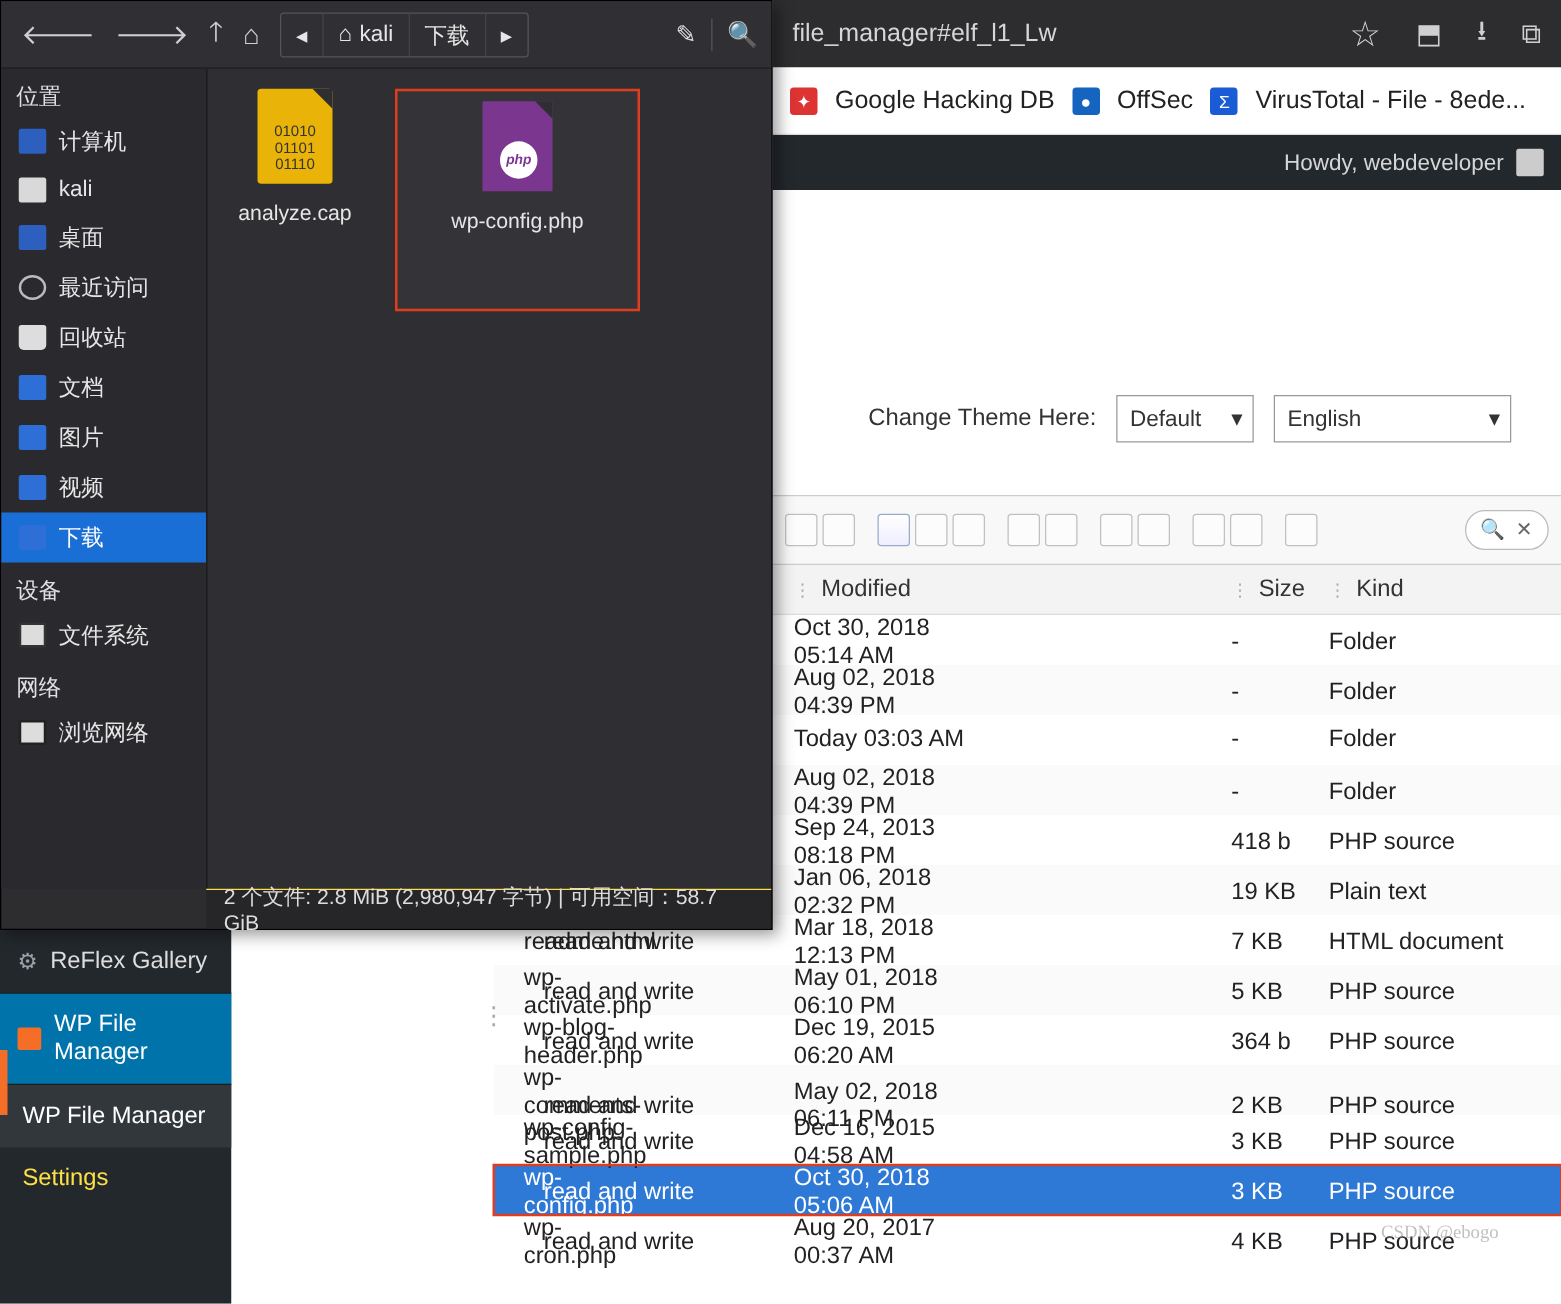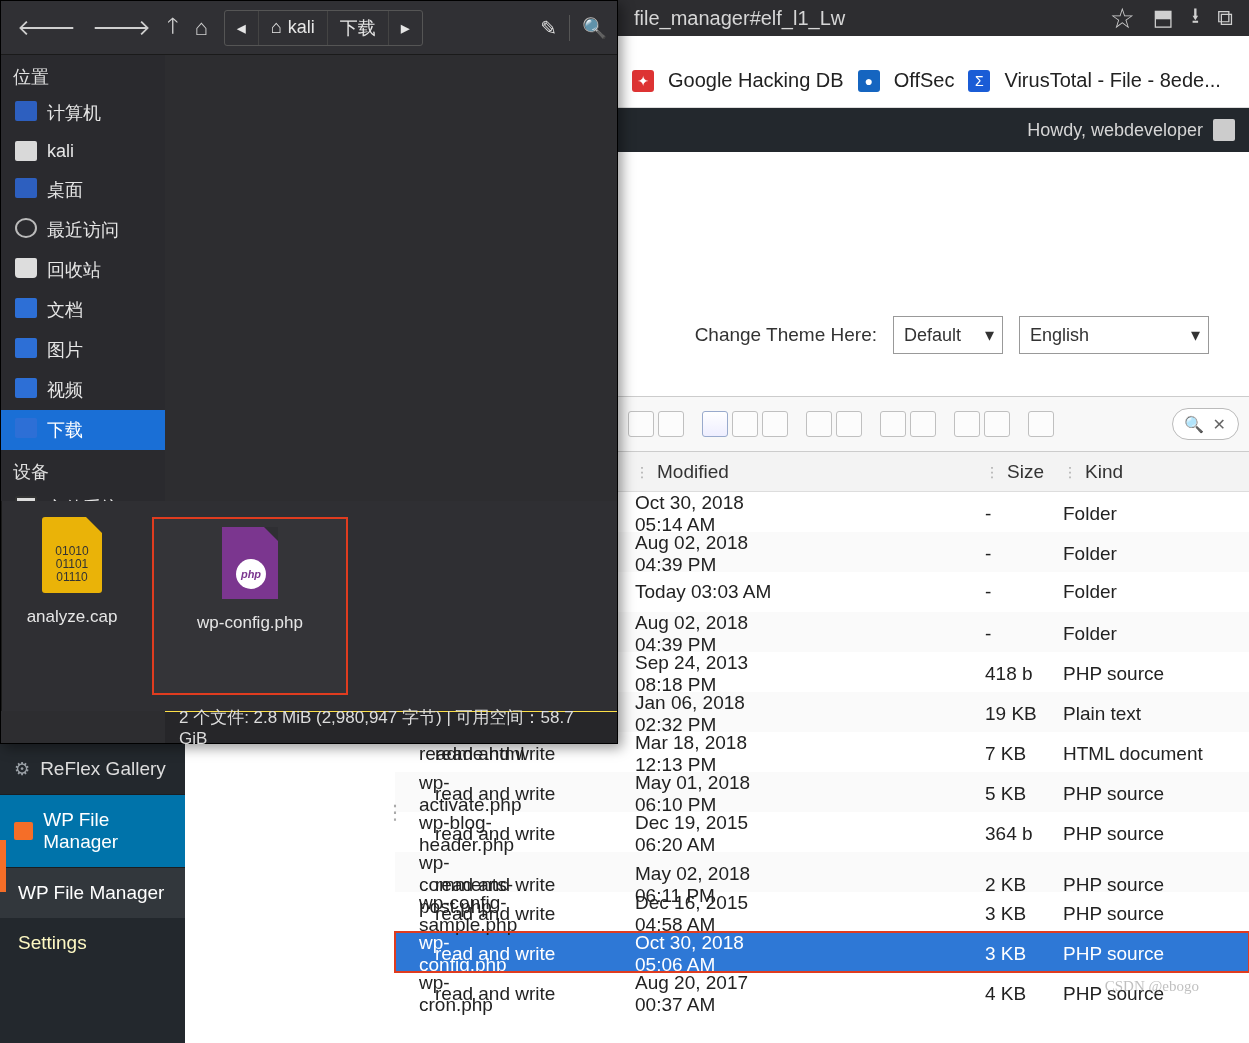--- a/index.html
+++ b/index.html
@@ -45,7 +45,7 @@
 .fm-status { position:absolute; bottom:0; left:164px; right:0; height:32px; background:#262629; color:#ddd; font-size:17px; display:flex; align-items:center; padding:0 14px; border-top:1px solid #fde047; }
 
 
-.browser-top { position:absolute; top:0; left:618px; right:0; height:36px; background:#2d2d30; color:#d6d6d6; display:flex; align-items:center; padding:0 16px; gap:18px; }
+.browser-top { position:absolute; top:0; left:618px; right:0; height:54px; background:#2d2d30; color:#d6d6d6; display:flex; align-items:center; padding:0 16px; gap:28px; }
 .url { font-size:20px; color:#d6d6d6; }
 .star { font-size:28px; color:#cfcfcf; margin-left:auto; }
 .top-ico { font-size:22px; color:#cfcfcf; }

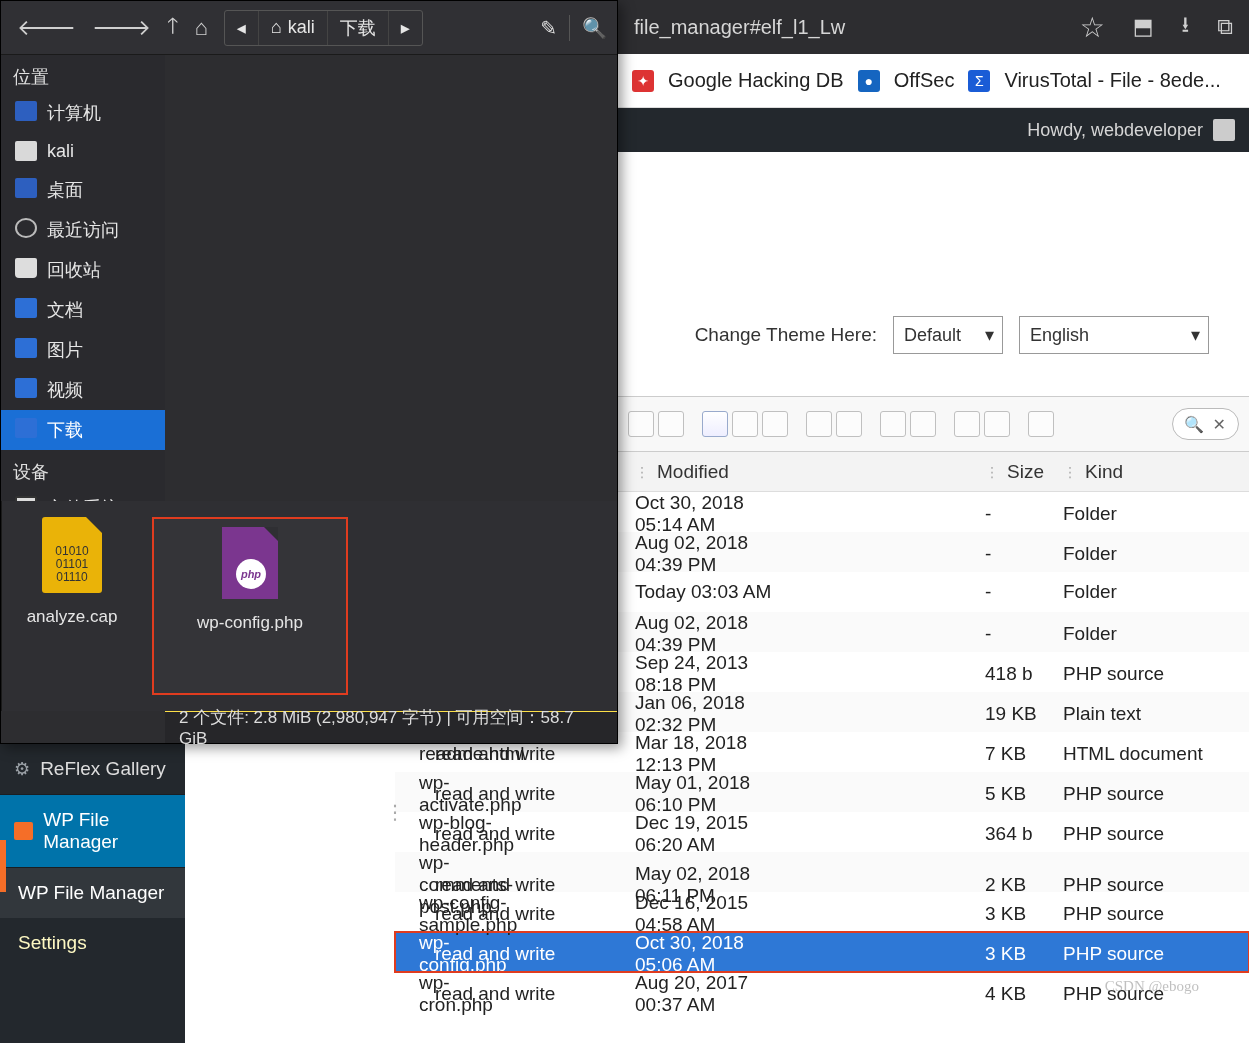--- a/index.html
+++ b/index.html
@@ -17,7 +17,7 @@
 .edit-icon, .search-icon { font-size: 20px; color: #ddd; }
 .vbar { width:1px; height:26px; background:#555; }
 
-.fm-body { display: flex; height: calc(100% - 54px - 32px); flex-direction: column; }
+.fm-body { display: flex; height: calc(100% - 54px - 32px); }
 .fm-sidebar { width: 164px; background: #2a2a2e; overflow: hidden; font-size: 18px; }
 .side-head { padding: 10px 12px 4px; font-size: 18px; color: #e0e0e0; }
 .side-item { display: flex; align-items: flex-start; gap: 10px; padding: 8px 14px; cursor: pointer; white-space: nowrap; }

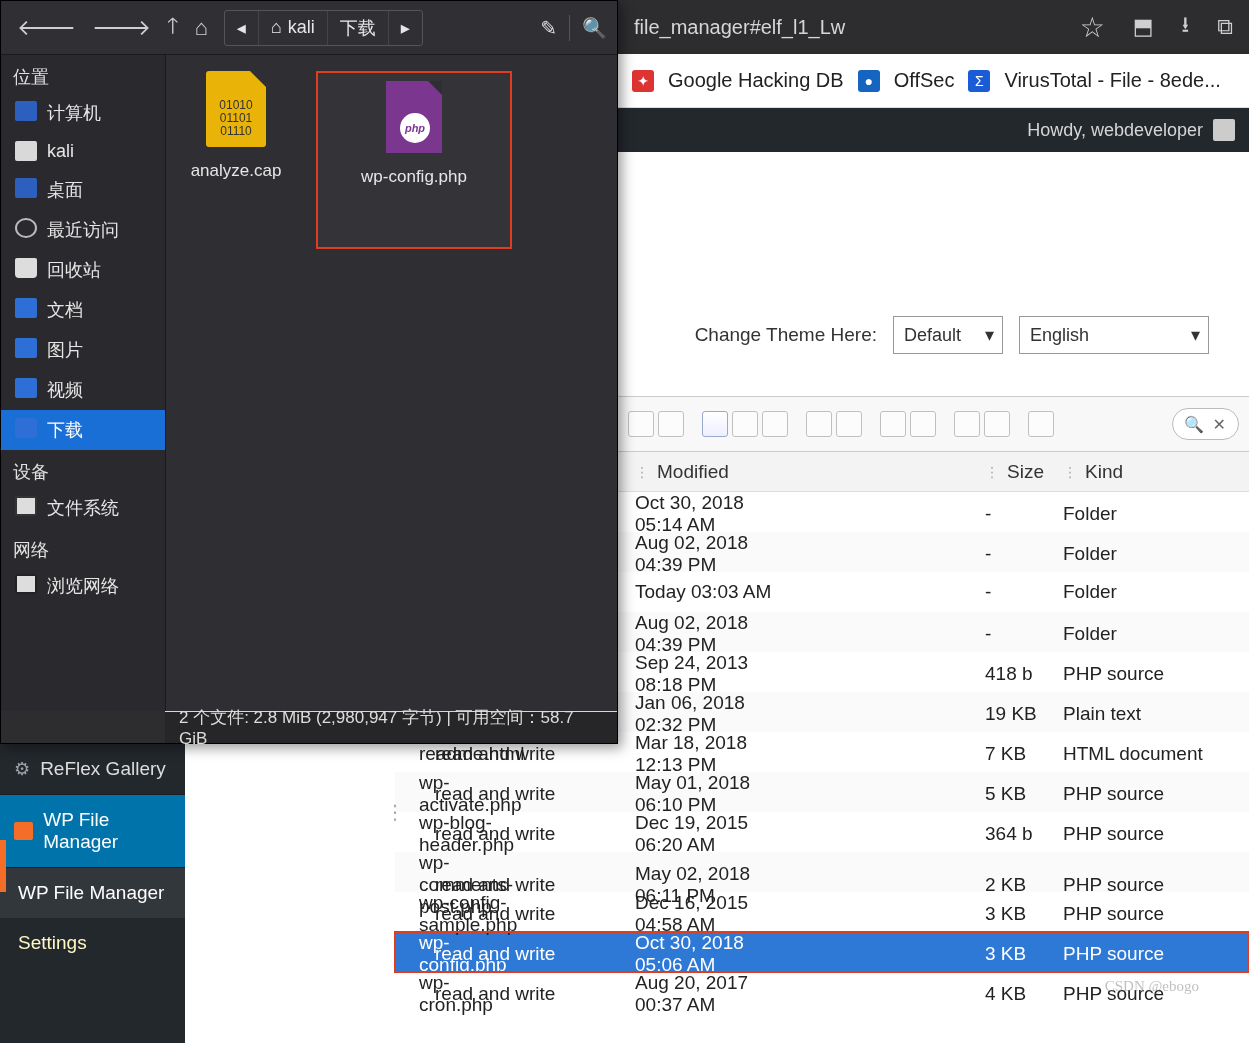--- a/index.html
+++ b/index.html
@@ -20,7 +20,7 @@
 .fm-body { display: flex; height: calc(100% - 54px - 32px); }
 .fm-sidebar { width: 164px; background: #2a2a2e; overflow: hidden; font-size: 18px; }
 .side-head { padding: 10px 12px 4px; font-size: 18px; color: #e0e0e0; }
-.side-item { display: flex; align-items: flex-start; gap: 10px; padding: 8px 14px; cursor: pointer; white-space: nowrap; }
+.side-item { display: flex; align-items: center; gap: 10px; padding: 8px 14px; cursor: pointer; white-space: nowrap; }
 .side-item.active { background: #1a6fd6; color: #fff; }
 .side-ico { width: 22px; height: 20px; display: inline-flex; align-items: center; justify-content: center; font-size: 16px; }
 .ico-pc{background:#2d5fbf;border-radius:2px;}

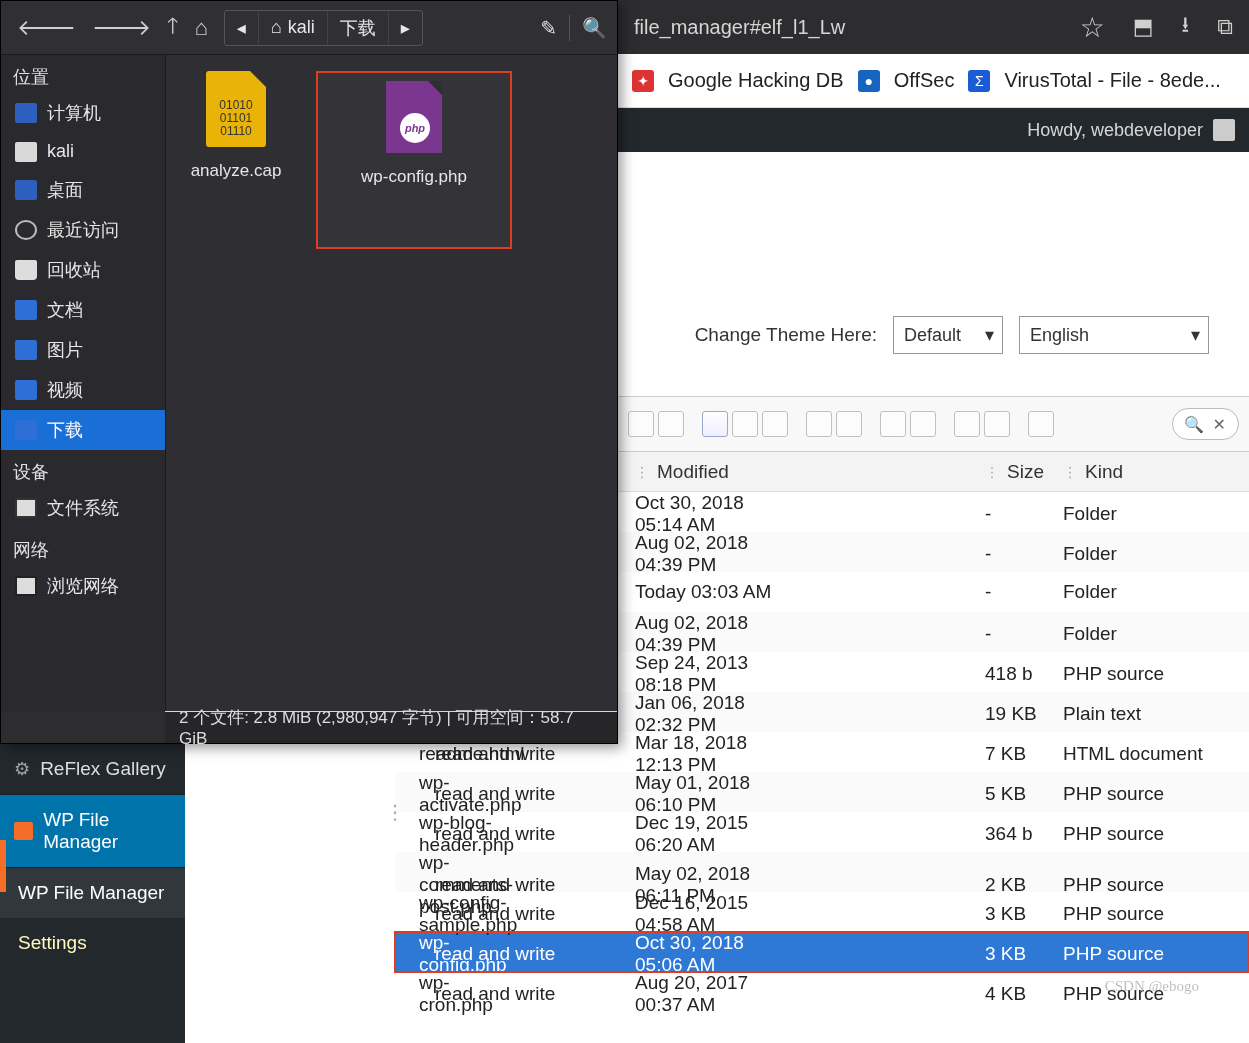--- a/index.html
+++ b/index.html
@@ -94,7 +94,7 @@
 .wpa-item.active{background:#0073aa;color:#fff;}
 .wpa-item .gear{color:#9aa0a6;}
 .wpa-sub{padding:14px 18px;background:#32373c;color:#fff;}
-.wpa-sub2{padding:14px 18px;color:#fef9c3;}
+.wpa-sub2{padding:14px 18px;color:#fde047;}
 .wpa-colstrip{position:absolute;left:0;top:96px;width:6px;height:52px;background:#f56e28;}
 .wpa-folder{width:22px;height:18px;background:#f56e28;border-radius:2px;display:inline-block;}
 .wpa-gear{font-size:18px;}

